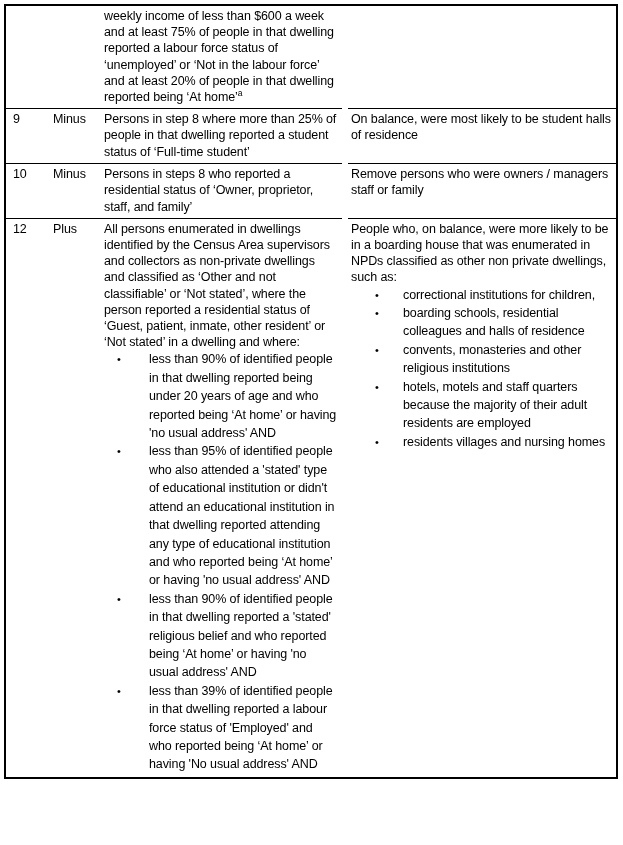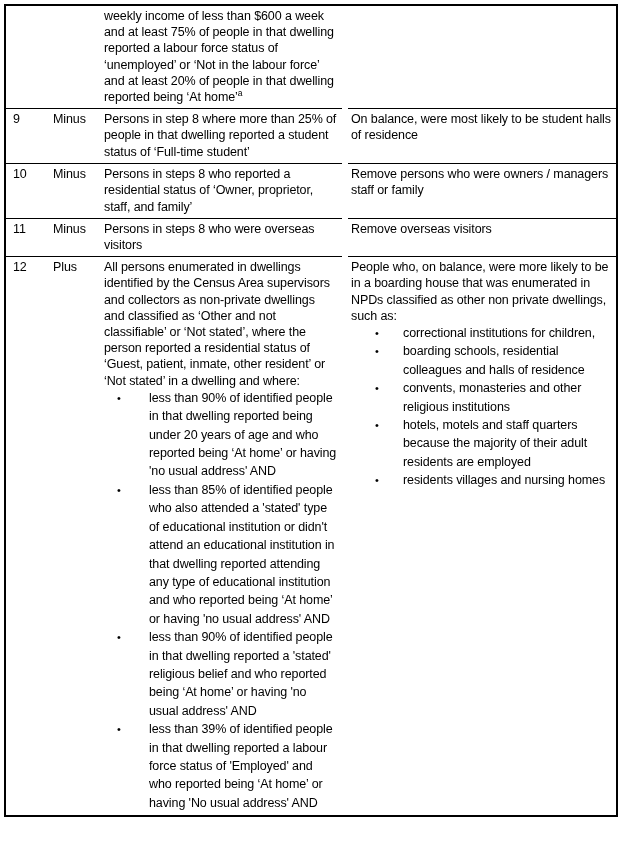--- a/index.html
+++ b/index.html
@@ -89,13 +89,6 @@
         <td class="c-expl">Remove persons who were owners / managers staff or family</td>
       </tr>
 
-      <tr class="r-11">
-        <td class="c-step">11</td>
-        <td class="c-op">Minus</td>
-        <td class="c-desc">Persons in steps 8 who were overseas visitors</td>
-        <td class="c-gap"></td>
-        <td class="c-expl">Remove overseas visitors</td>
-      </tr>
 
       <tr class="r-12">
         <td class="c-step">12</td>

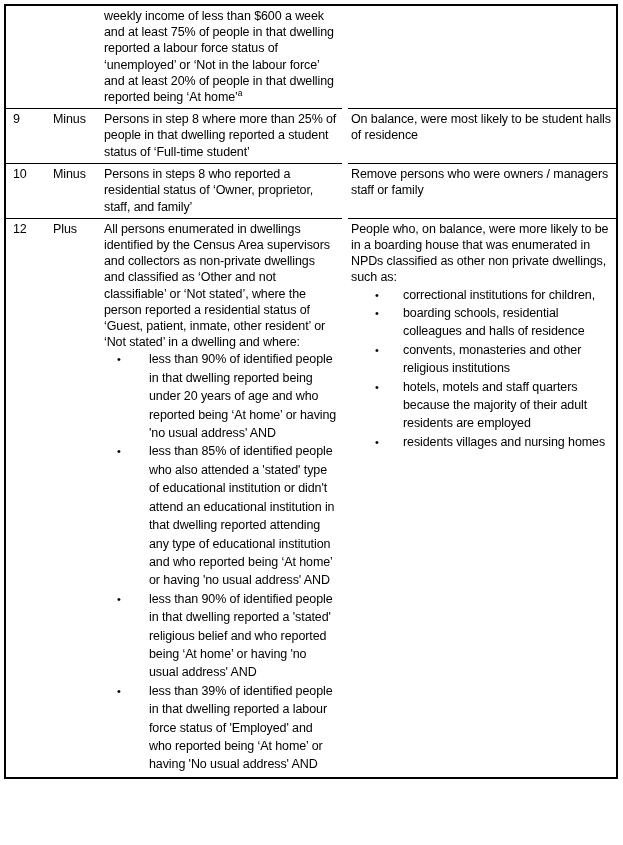--- a/index.html
+++ b/index.html
@@ -102,7 +102,7 @@
               </li>
             <li>
                 <span class="bmark">•</span>
-                <span class="btext">less than 85% of identified people who also attended a 'stated' type of educational institution or didn't attend an educational institution in that dwelling reported attending any type of educational institution and who reported being ‘At home’ or having 'no usual address' AND</span>
+                <span class="btext">less than 95% of identified people who also attended a 'stated' type of educational institution or didn't attend an educational institution in that dwelling reported attending any type of educational institution and who reported being ‘At home’ or having 'no usual address' AND</span>
               </li>
             <li>
                 <span class="bmark">•</span>

